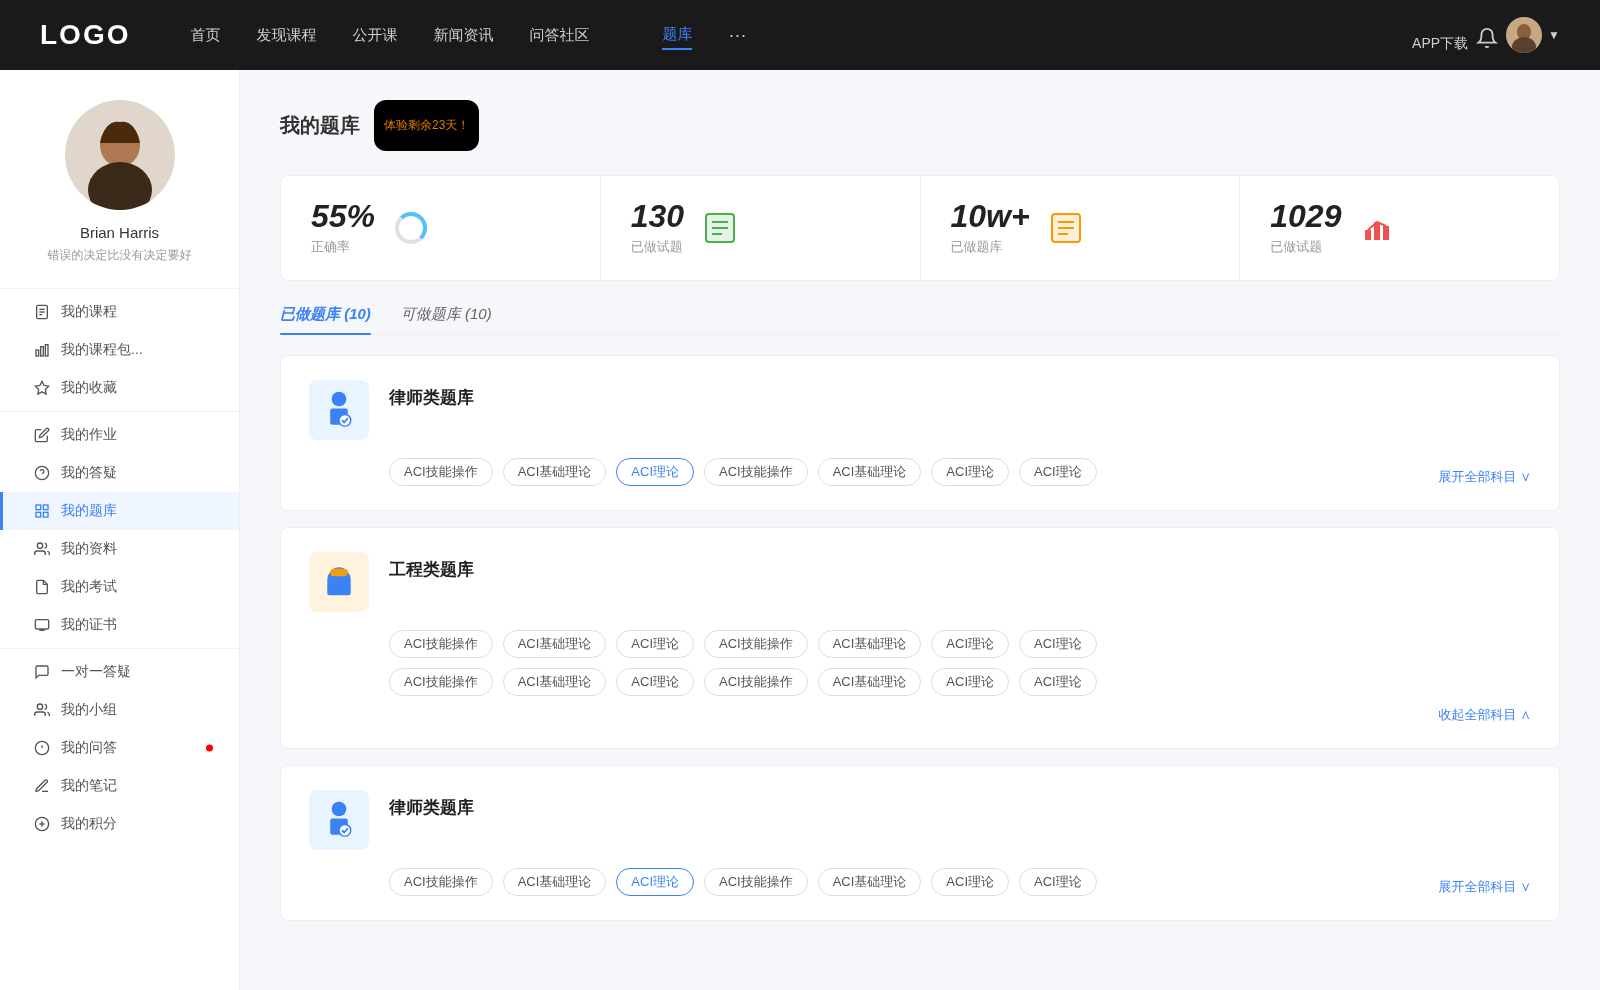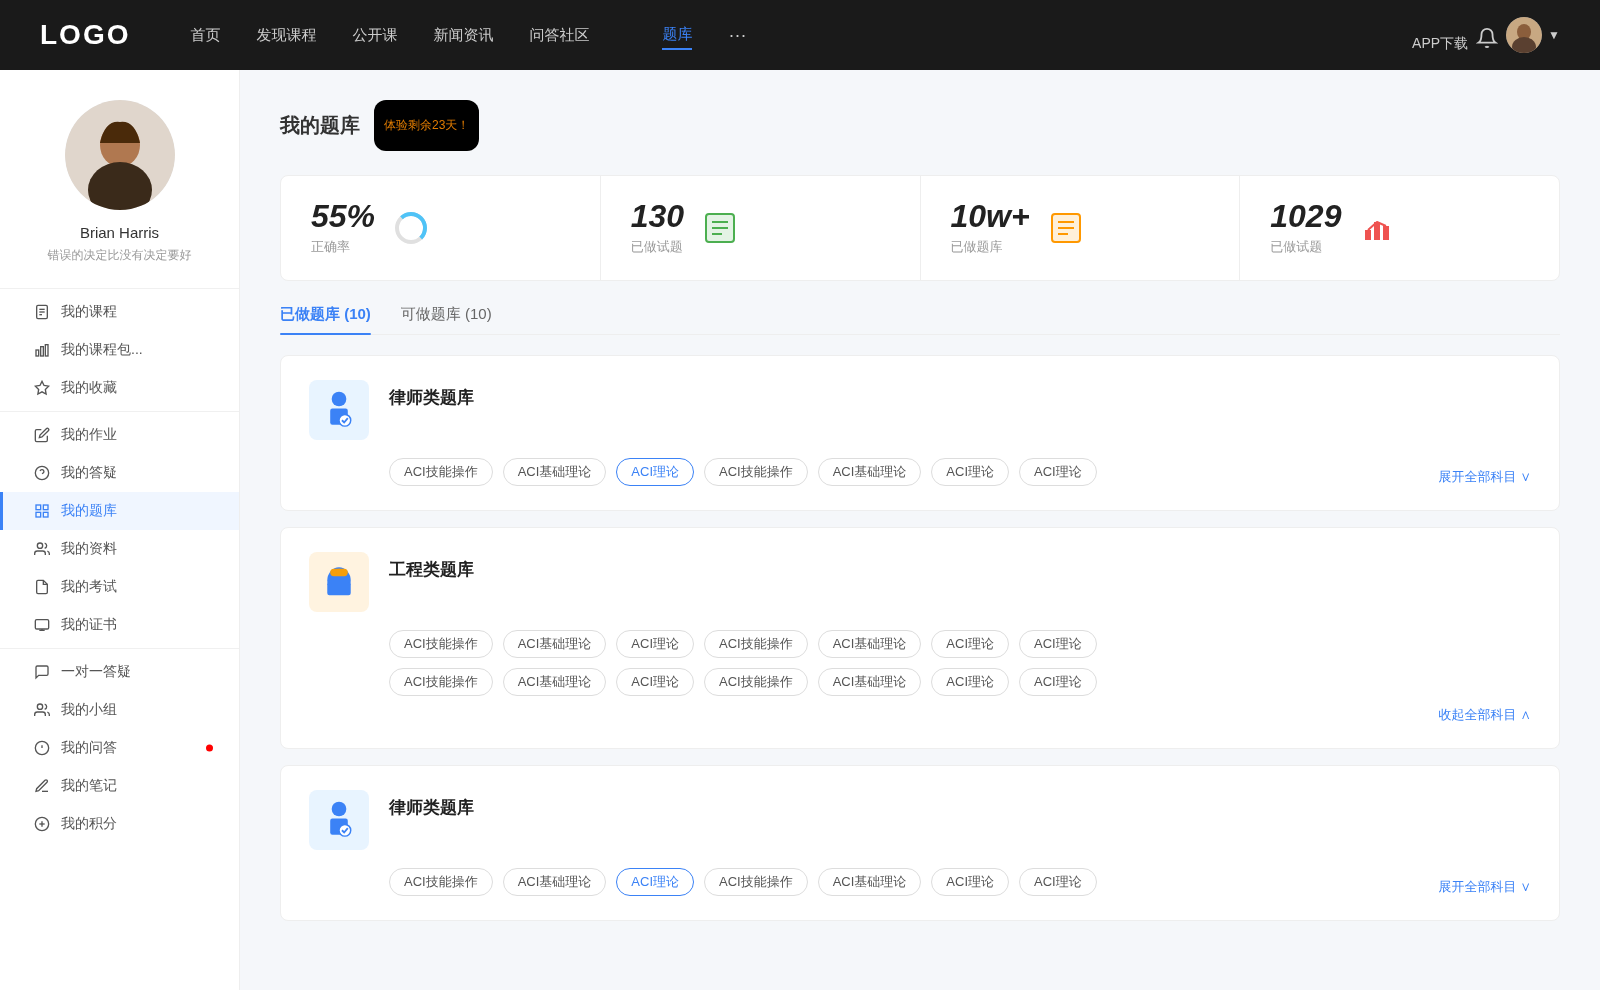--- a/index.html
+++ b/index.html
@@ -241,6 +241,7 @@
       padding-bottom: 10px;
       cursor: pointer;
       position: relative;
+      font-style: italic;
     }
     .tab-item.active {
       color: #3b82f6;

